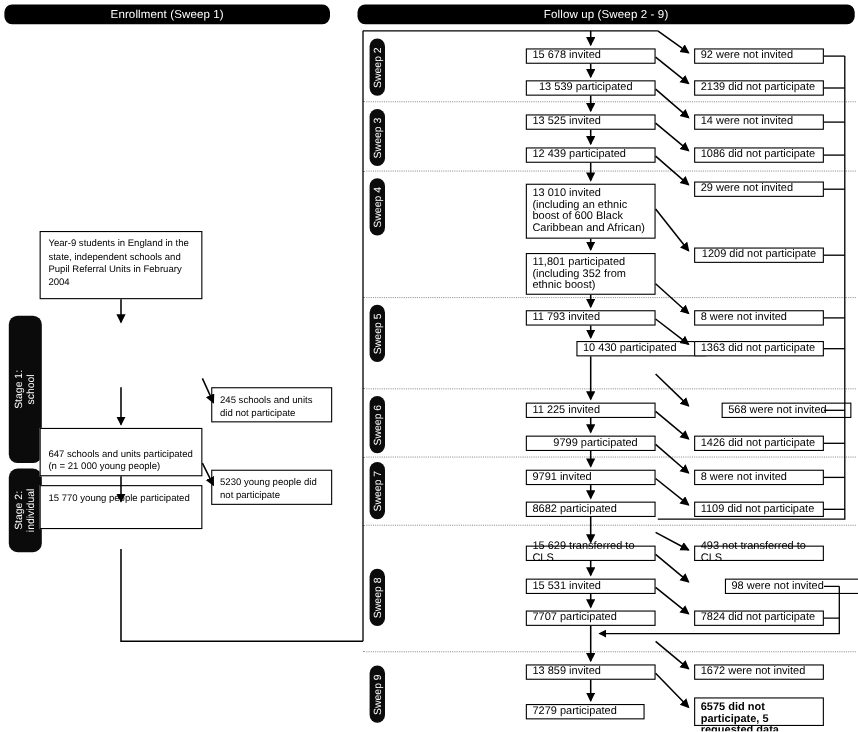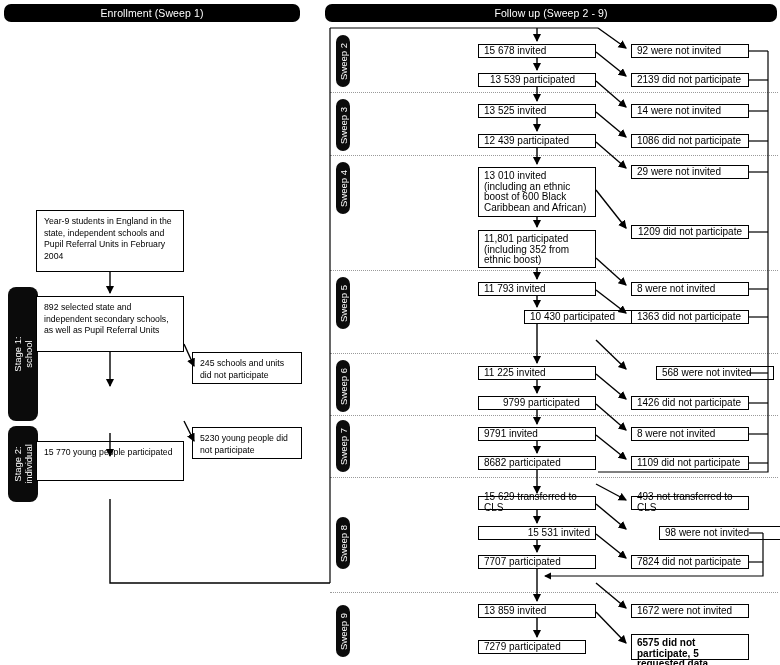--- a/index.html
+++ b/index.html
@@ -67,9 +67,6 @@
     <span>Year-9 students in England in the state, independent schools and Pupil Referral Units in February 2004</span>
   </div>
 
-  <div class="box lbox" style="left:36px;top:296px;width:148px;height:56px;">
-    <span>892 selected state and independent secondary schools, as well as Pupil Referral Units</span>
-  </div>
 
 
   <div class="box lbox" style="left:36px;top:441px;width:148px;height:40px;">

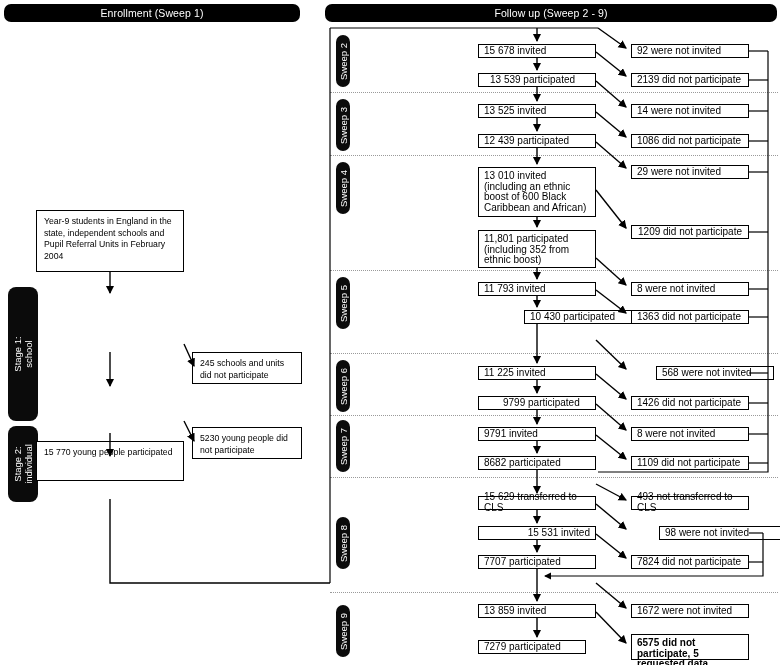--- a/index.html
+++ b/index.html
@@ -68,6 +68,10 @@
   </div>
 
 
+  <div class="box lbox" style="left:36px;top:389px;width:148px;height:44px;white-space:pre-line;">
+    <span>647 schools and units participated
+(n = 21 000 young people)</span>
+  </div>
 
   <div class="box lbox" style="left:36px;top:441px;width:148px;height:40px;">
     <span>15 770 young people participated</span>

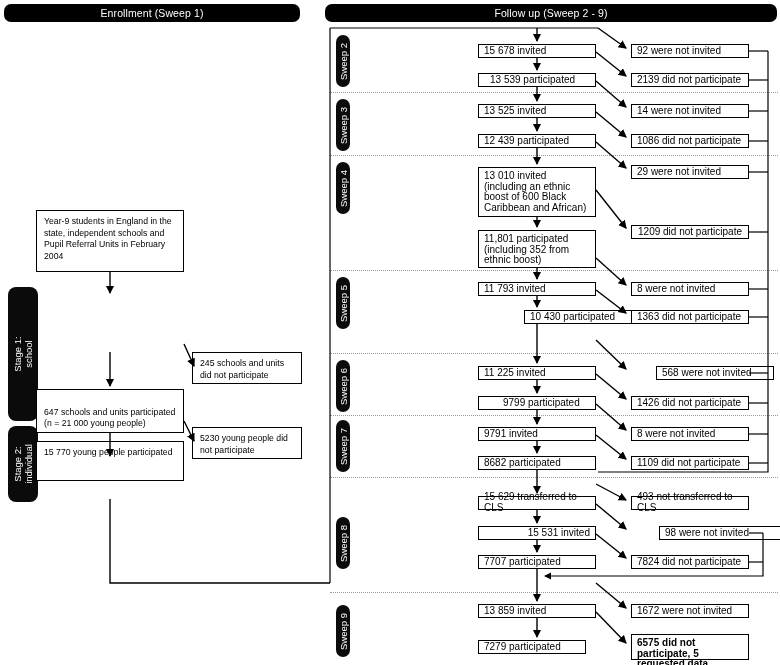--- a/index.html
+++ b/index.html
@@ -197,7 +197,7 @@
   <div class="box ctr thick" style="left:478px;top:496px;width:118px;height:14px;">
     <span>15 629 transferred to CLS</span>
     </div>
-  <div class="box ctr thick" style="left:478px;top:526px;width:118px;height:14px;justify-content:flex-end;">
+  <div class="box ctr thick" style="left:478px;top:526px;width:118px;height:14px;">
     <span>15 531 invited</span>
     </div>
   <div class="box ctr thick" style="left:478px;top:555px;width:118px;height:14px;">

